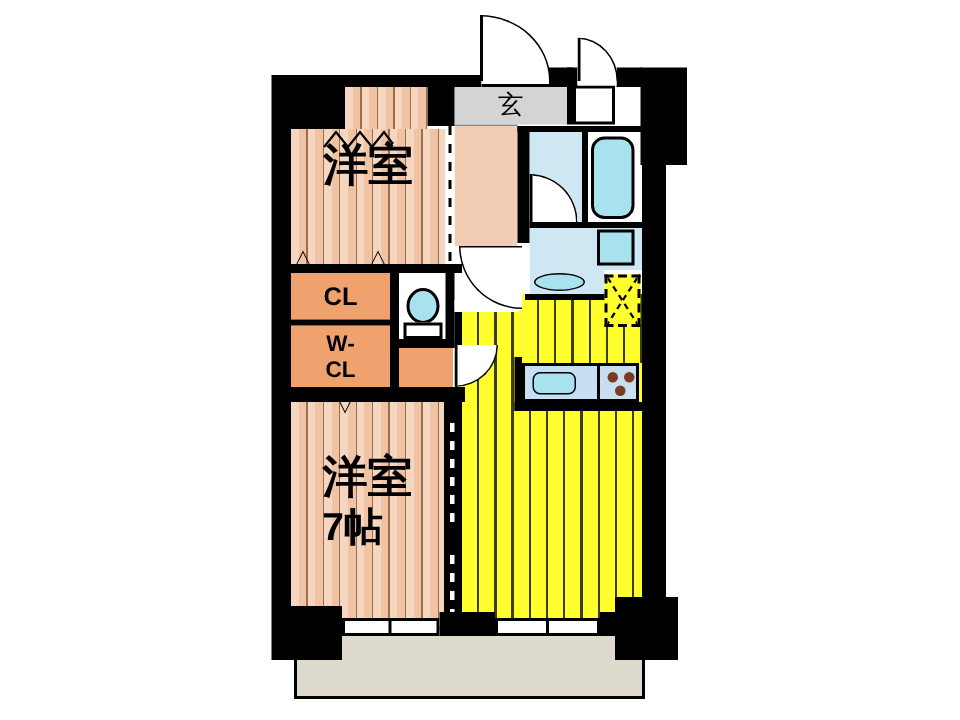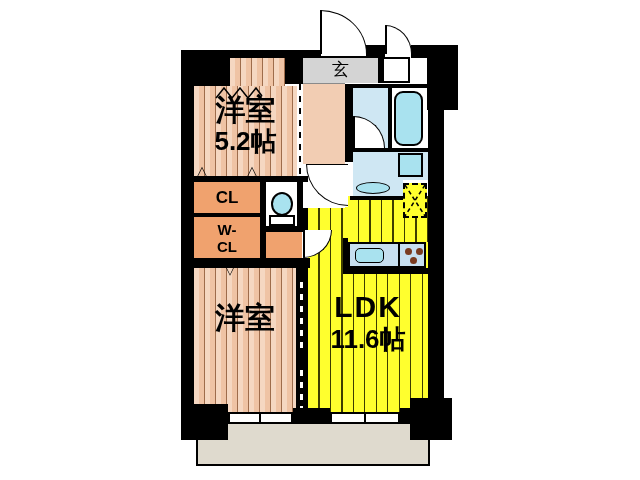--- a/index.html
+++ b/index.html
@@ -145,7 +145,6 @@
   <div class="lbl" style="left:222px;top:262px;width:16px;font-size:13px;font-weight:normal;">▽</div>
 
   <div class="lbl" style="left:194px;top:90px;width:103px;font-size:30px;">洋室</div>
-  <div class="lbl" style="left:194px;top:124px;width:103px;font-size:26px;">5.2帖</div>
   <div class="lbl" style="left:194px;top:298px;width:102px;font-size:30px;">洋室</div>
   <div class="lbl" style="left:308px;top:290px;width:120px;font-size:30px;letter-spacing:2px;">LDK</div>
   <div class="lbl" style="left:308px;top:322px;width:120px;font-size:26px;">11.6帖</div>

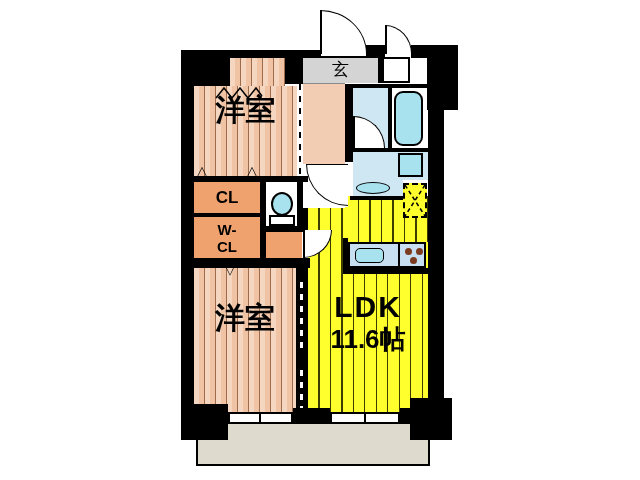--- a/index.html
+++ b/index.html
@@ -146,7 +146,6 @@
 
   <div class="lbl" style="left:194px;top:90px;width:103px;font-size:30px;">洋室</div>
   <div class="lbl" style="left:194px;top:298px;width:102px;font-size:30px;">洋室</div>
-  <div class="lbl" style="left:308px;top:290px;width:120px;font-size:30px;letter-spacing:2px;">LDK</div>
   <div class="lbl" style="left:308px;top:322px;width:120px;font-size:26px;">11.6帖</div>
 
 </div>

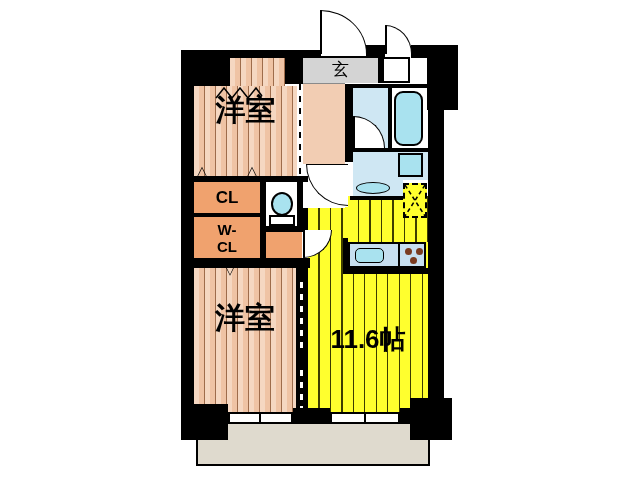--- a/index.html
+++ b/index.html
@@ -146,6 +146,7 @@
 
   <div class="lbl" style="left:194px;top:90px;width:103px;font-size:30px;">洋室</div>
   <div class="lbl" style="left:194px;top:298px;width:102px;font-size:30px;">洋室</div>
+  <div class="lbl" style="left:184px;top:334px;width:102px;font-size:26px;">7帖</div>
   <div class="lbl" style="left:308px;top:322px;width:120px;font-size:26px;">11.6帖</div>
 
 </div>

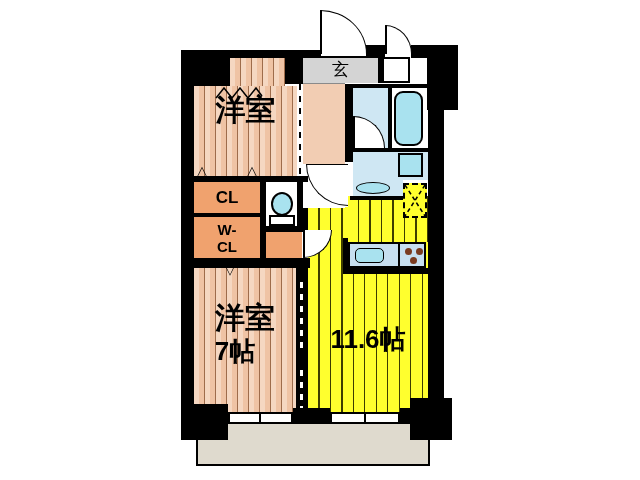--- a/index.html
+++ b/index.html
@@ -147,7 +147,6 @@
   <div class="lbl" style="left:194px;top:90px;width:103px;font-size:30px;">洋室</div>
   <div class="lbl" style="left:194px;top:298px;width:102px;font-size:30px;">洋室</div>
   <div class="lbl" style="left:184px;top:334px;width:102px;font-size:26px;">7帖</div>
-  <div class="lbl" style="left:308px;top:322px;width:120px;font-size:26px;">11.6帖</div>
 
 </div>
 

